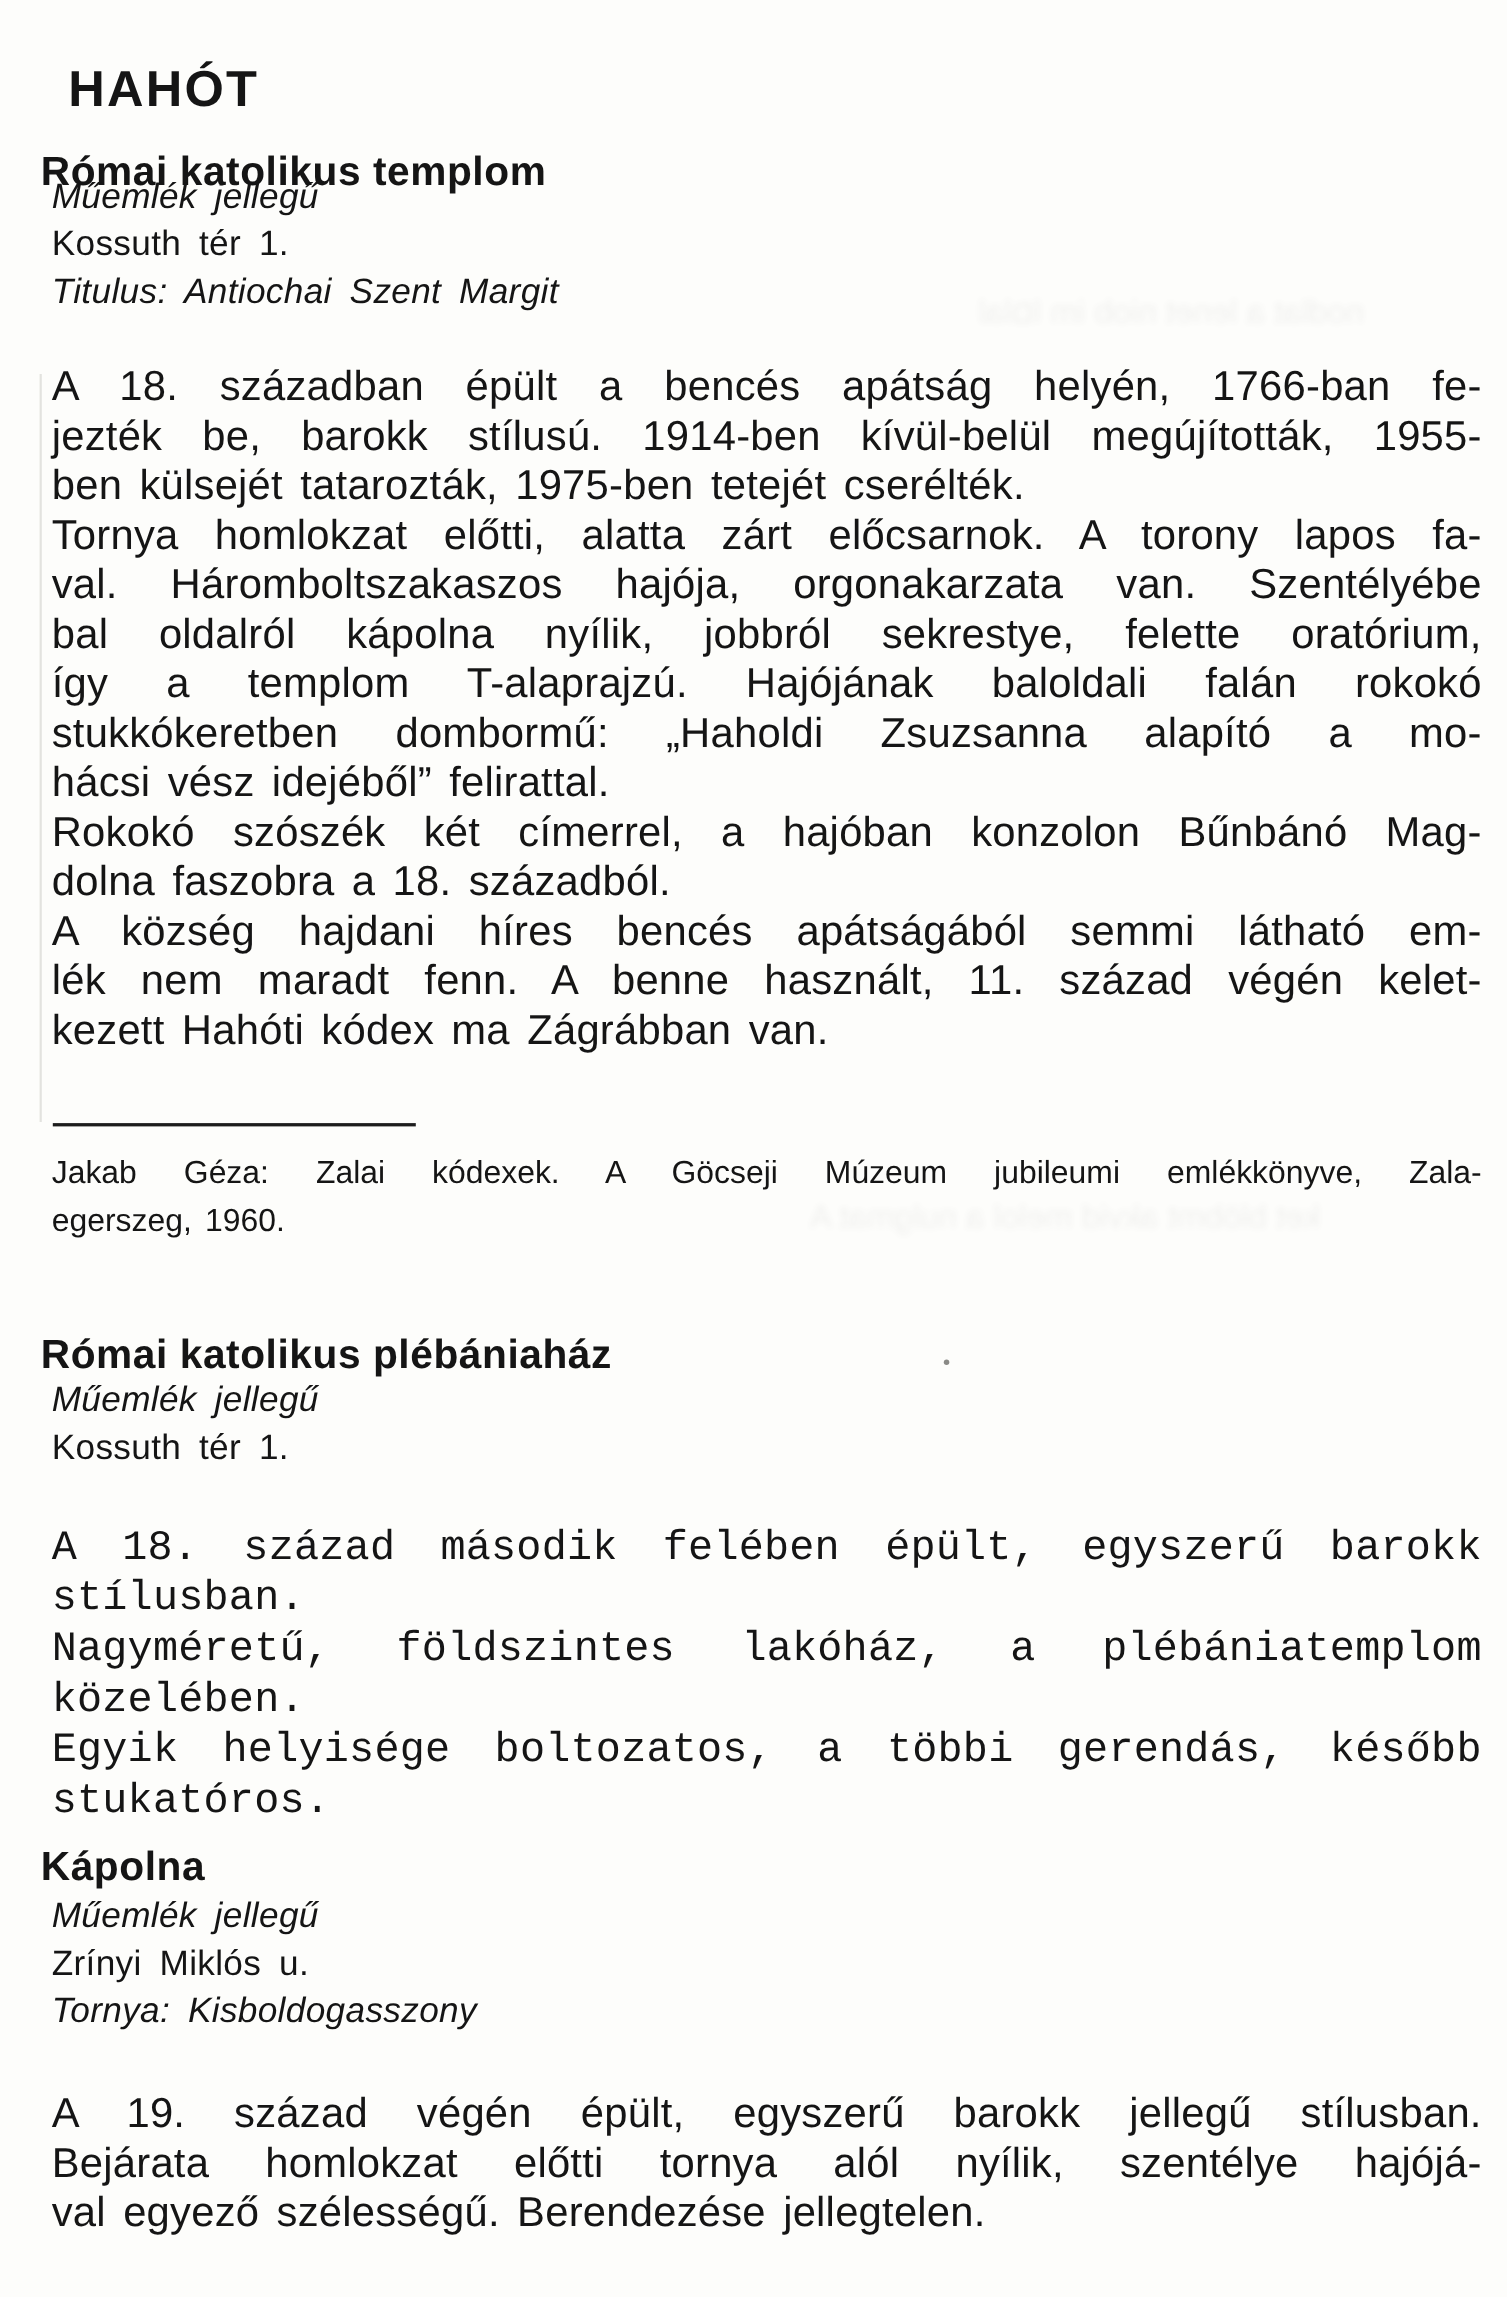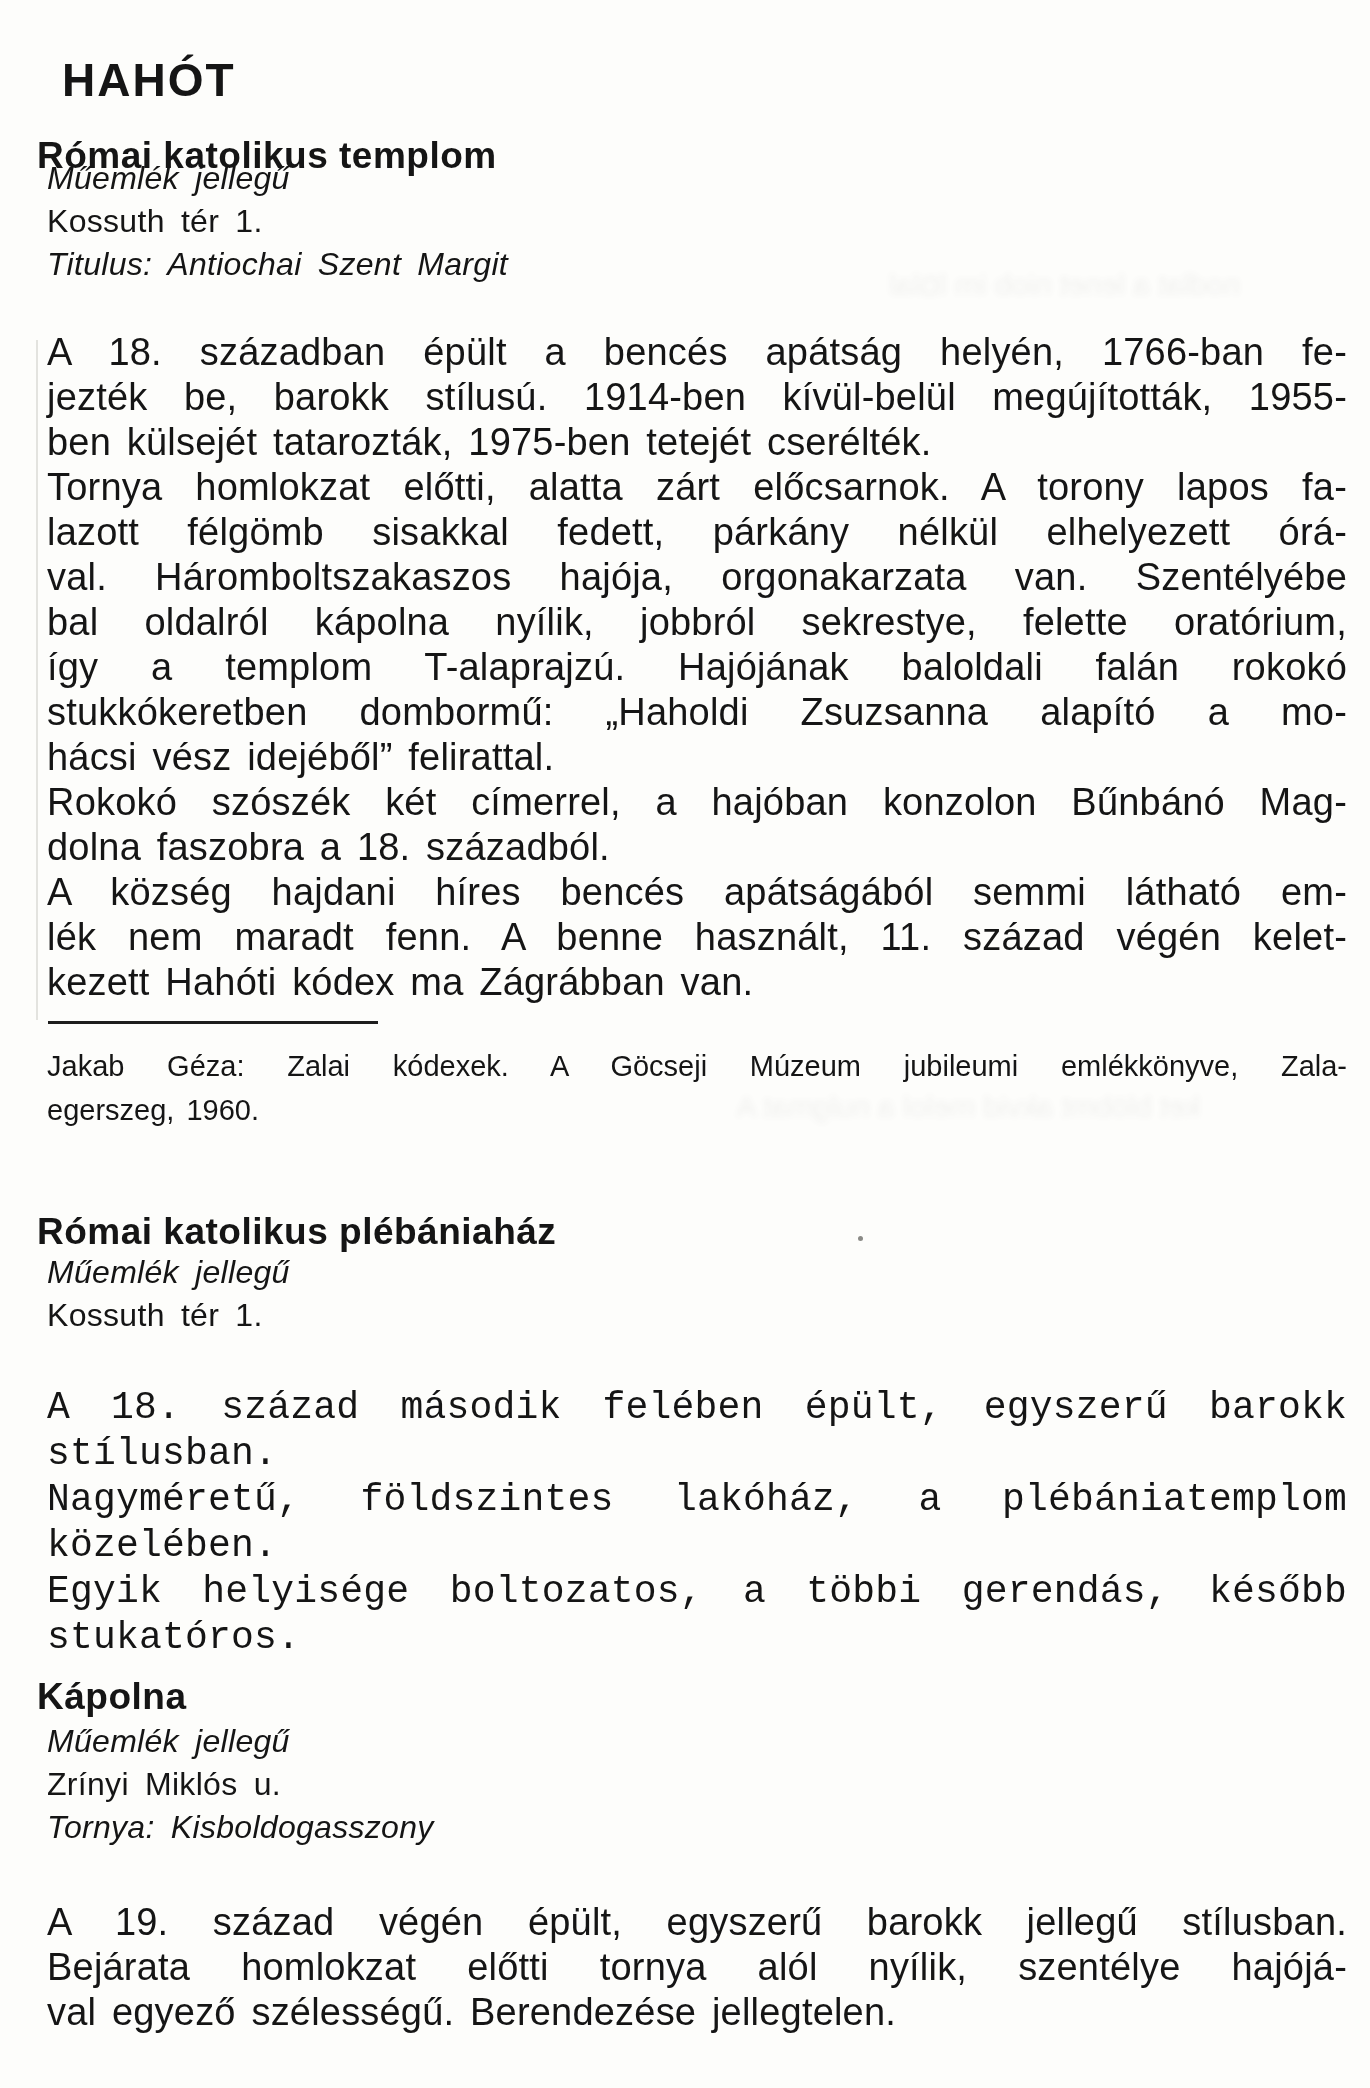--- a/index.html
+++ b/index.html
@@ -143,7 +143,6 @@
     <div class="body-line justify">jezték be, barokk stílusú. 1914-ben kívül-belül megújították, 1955-</div>
     <div class="body-line">ben külsejét tatarozták, 1975-ben tetejét cserélték.</div>
     <div class="body-line justify">Tornya homlokzat előtti, alatta zárt előcsarnok. A torony lapos fa-</div>
-    <div class="body-line justify">lazott félgömb sisakkal fedett, párkány nélkül elhelyezett órá-</div>
     <div class="body-line justify">val. Háromboltszakaszos hajója, orgonakarzata van. Szentélyébe</div>
     <div class="body-line justify">bal oldalról kápolna nyílik, jobbról sekrestye, felette oratórium,</div>
     <div class="body-line justify">így a templom T-alaprajzú. Hajójának baloldali falán rokokó</div>

